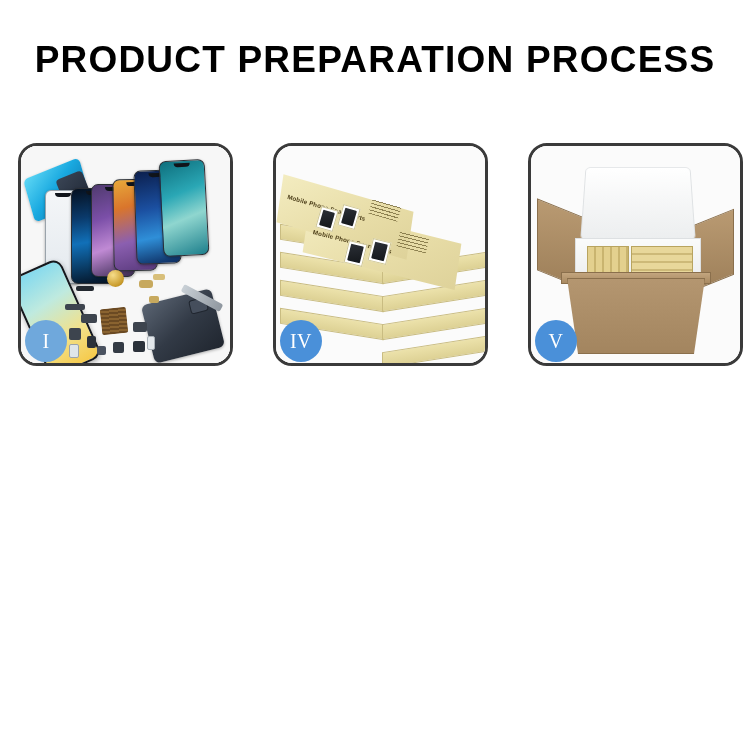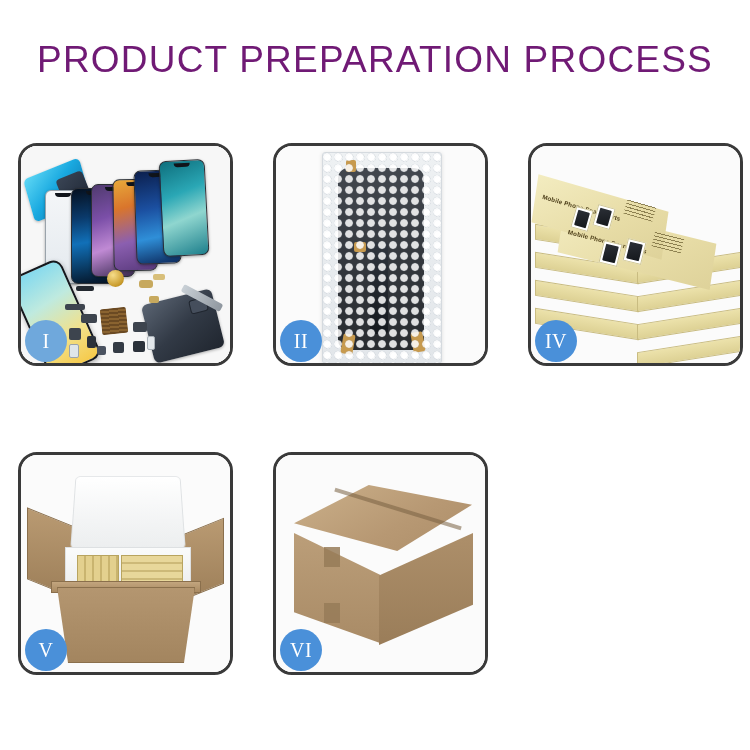--- a/index.html
+++ b/index.html
@@ -30,9 +30,9 @@
 
   .main-title {
     font-size: 37px;
-    font-weight: 400;
+    font-weight: 700;
     letter-spacing: 1.2px;
-    color: #701a75;
+    color: #000000;
     font-family: "Liberation Sans", sans-serif;
     line-height: 1.1;
     white-space: nowrap;

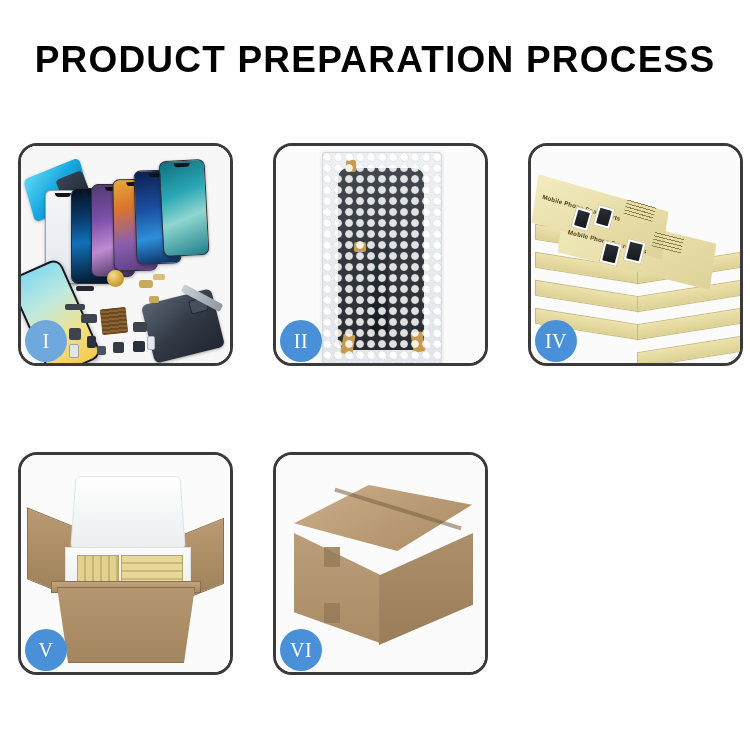--- a/index.html
+++ b/index.html
@@ -444,21 +444,6 @@
       </div>
     </div>
 
-    <div class="panel">
-      <div class="panel-stage">
-        <div class="bubble-bag"></div>
-        <div class="inner-screen"></div>
-        <div class="flex-strip"></div>
-        <div class="tab-gold tg1"></div>
-        <div class="tab-gold tg2"></div>
-        <div class="tab-gold tg3"></div>
-        <div class="tab-gold tg4"></div>
-        <div class="bubble-overlay"></div>
-      </div>
-      <div class="badge" style="background:#4a90d9">
-        <span>II</span>
-      </div>
-    </div>
 
 
     <div class="panel">

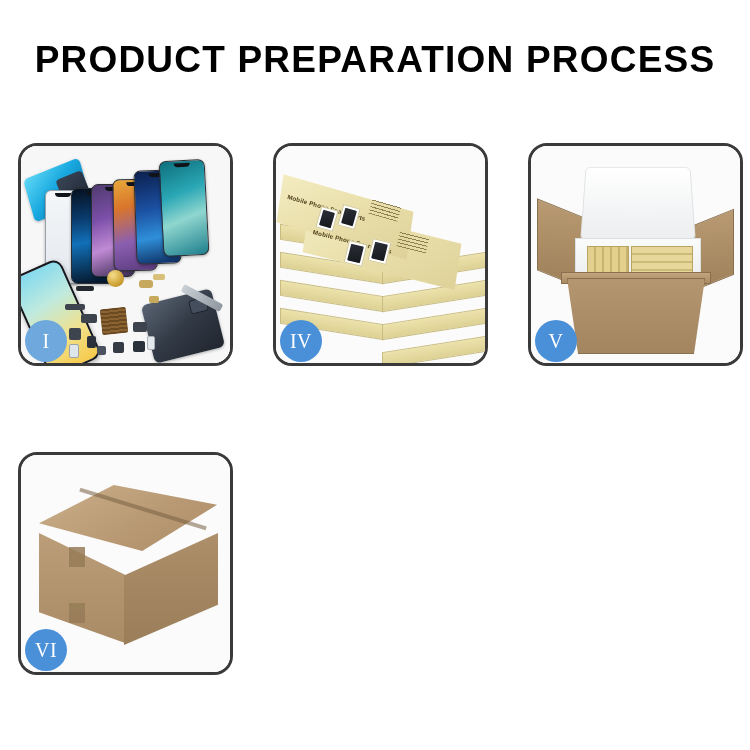--- a/index.html
+++ b/index.html
@@ -502,19 +502,6 @@
       </div>
     </div>
 
-    <div class="panel">
-      <div class="panel-stage">
-        <div class="vi-top"></div>
-        <div class="vi-left"></div>
-        <div class="vi-right"></div>
-        <div class="vi-seam"></div>
-        <div class="vi-tape1"></div>
-        <div class="vi-tape2"></div>
-      </div>
-      <div class="badge" style="background:#4a90d9">
-        <span>VI</span>
-      </div>
-    </div>
 
   </div>
 </div>

